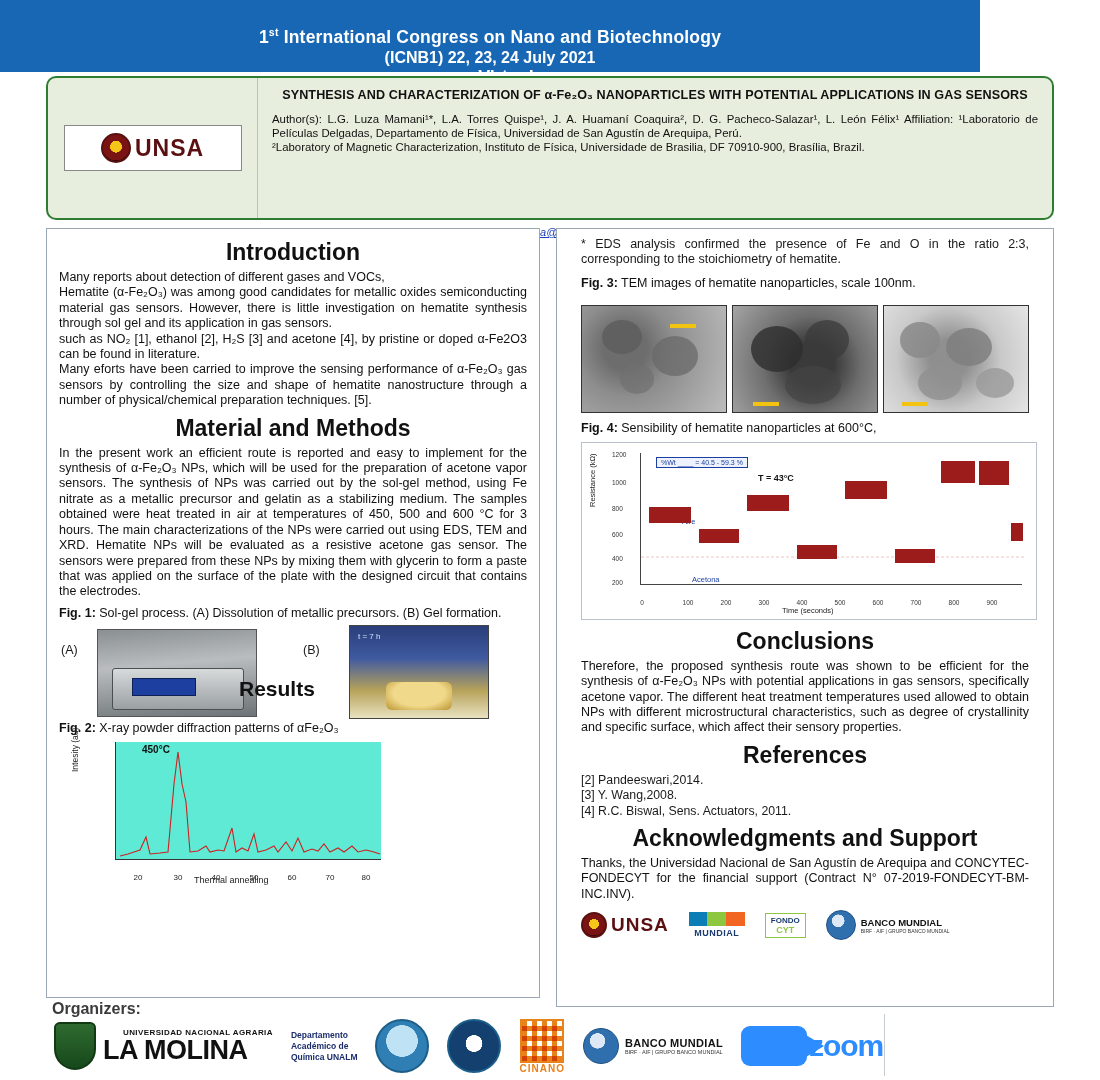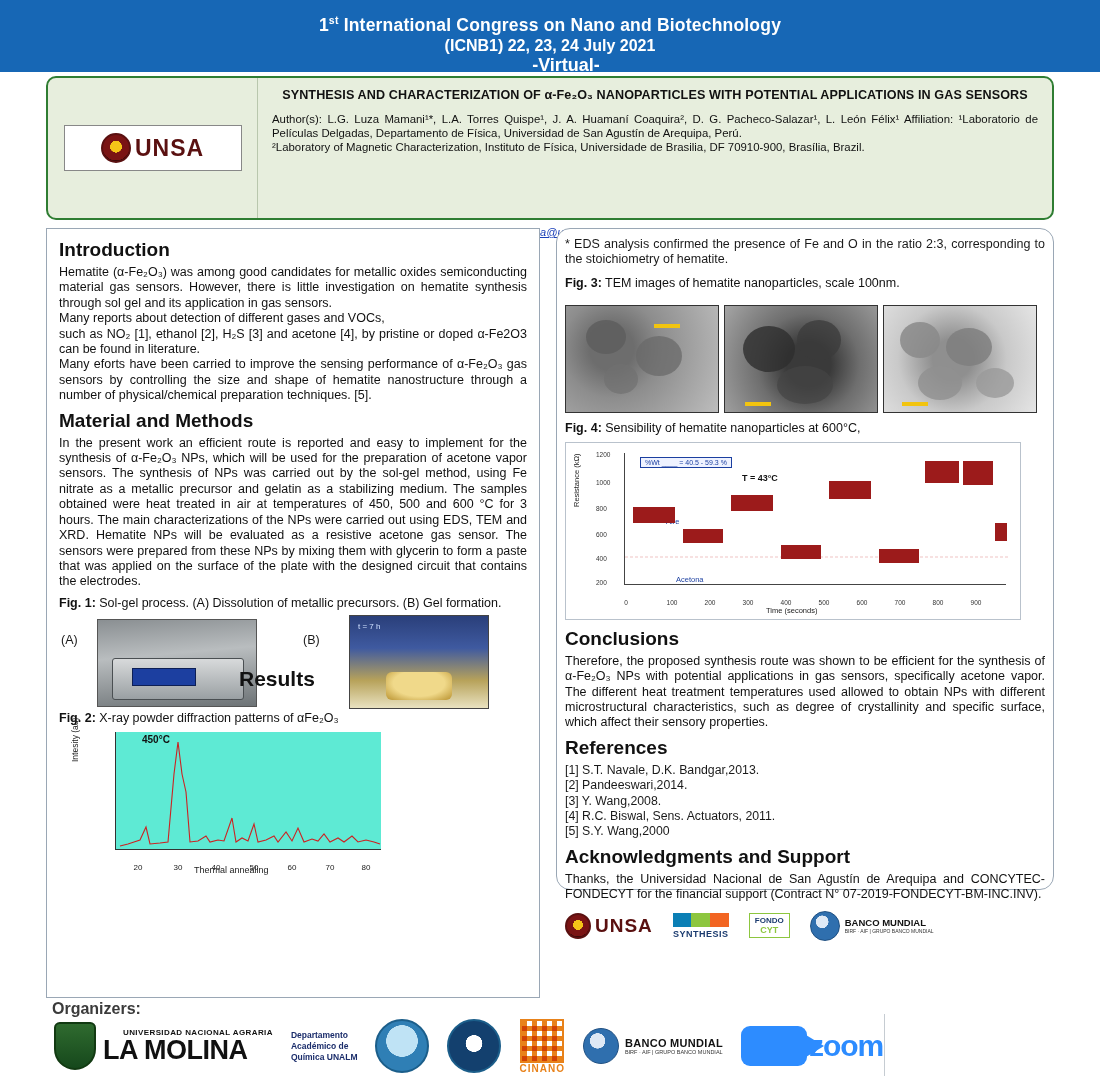--- a/index.html
+++ b/index.html
@@ -16,9 +16,9 @@
 
   
   .banner {
-    position:absolute; left:0; top:0; width:1100px; height:72px;
+    position:absolute; left:0; top:0; width:980px; height:72px;
     background:#1767b5; color:#ffffff; text-align:center;
-    padding-top:10px;
+    padding-top:22px;
   }
   .banner .l1 { font-size:17.5px; font-weight:bold; letter-spacing:.2px; line-height:21px; }
   .banner .l1 sup { font-size:10.5px; vertical-align:super; }

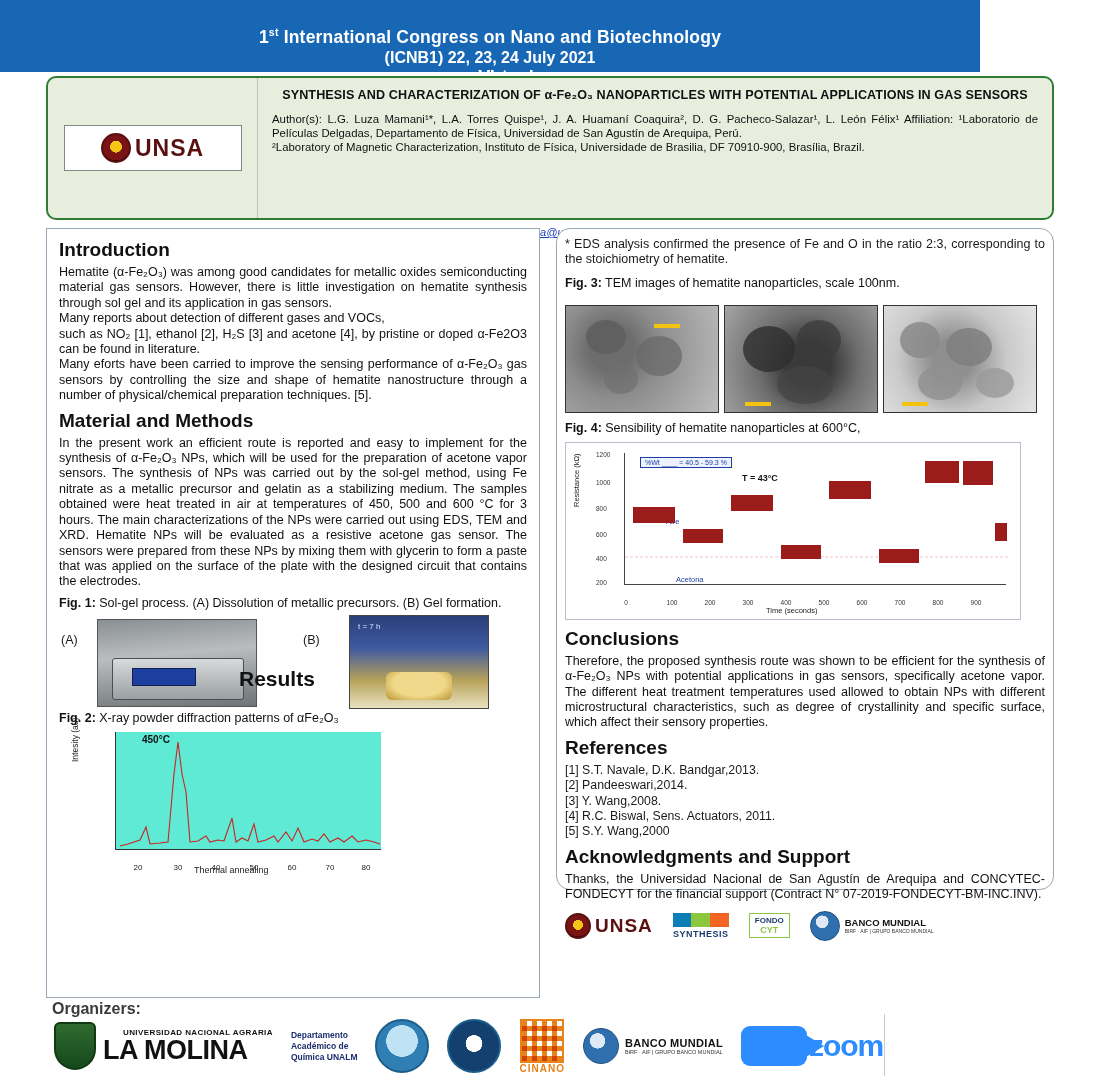--- a/index.html
+++ b/index.html
@@ -66,7 +66,7 @@
   .col-right { left:556px; top:228px; width:498px; height:662px; padding:8px 8px;border-radius:14px; }
 
   h2.sec {
-    font-size:19px; font-weight:bold; margin:2px 0 4px 0; color:#111;
+    text-align:center; font-size:23px; font-weight:bold; margin:2px 0 4px 0; color:#111;
   }
   .body-txt {
     font-size:12.5px; line-height:15.4px; text-align:justify; color:#111;

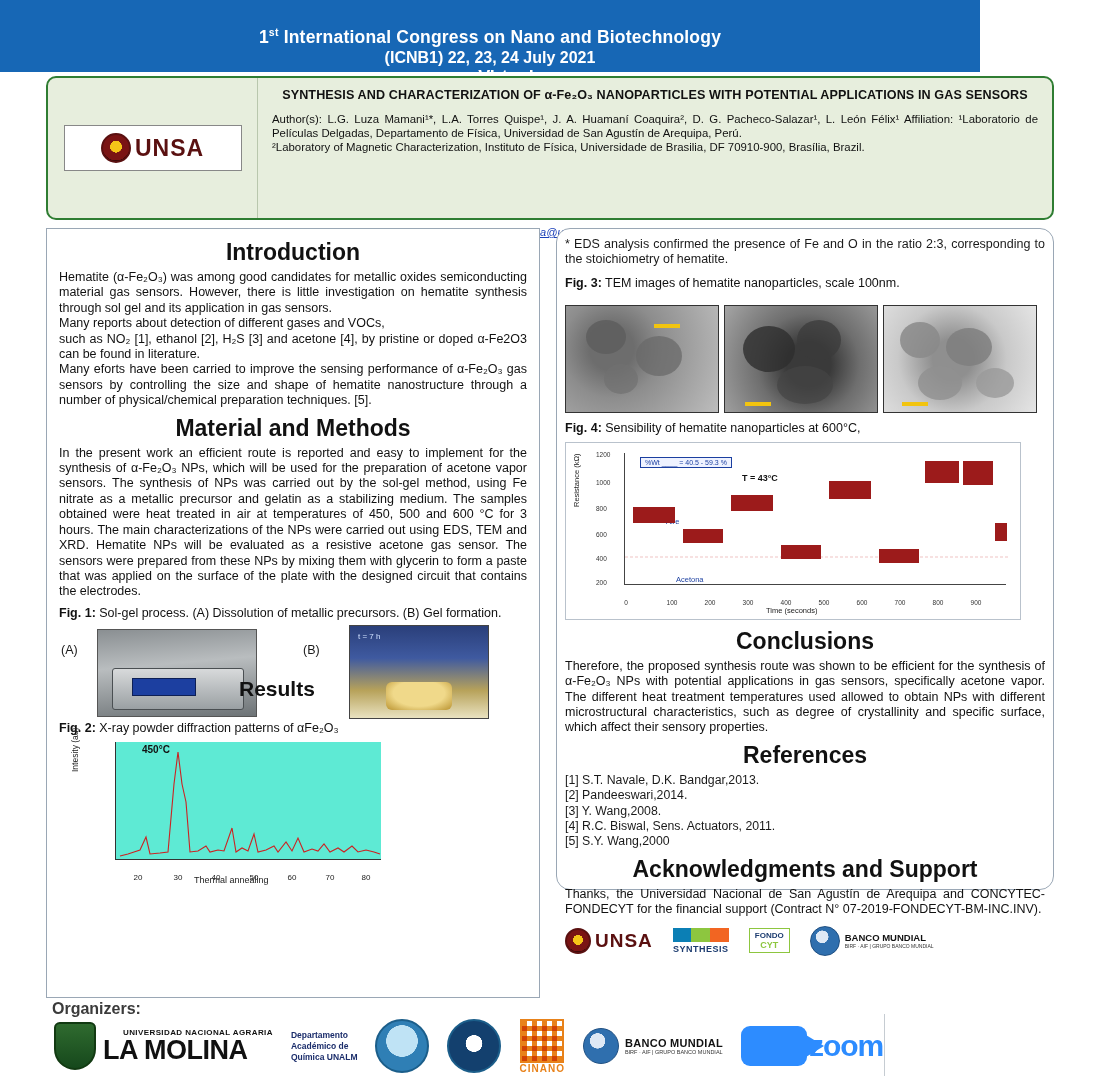--- a/index.html
+++ b/index.html
@@ -63,7 +63,7 @@
     position:absolute; background:#ffffff; border:1px solid #9aa7b5;
   }
   .col-left  { left:46px;  top:228px; width:494px; height:770px; padding:8px 12px; }
-  .col-right { left:556px; top:228px; width:498px; height:662px; padding:8px 8px;border-radius:14px; }
+  .col-right { left:556px; top:228px; width:498px; height:779px; padding:8px 24px; }
 
   h2.sec {
     text-align:center; font-size:23px; font-weight:bold; margin:2px 0 4px 0; color:#111;

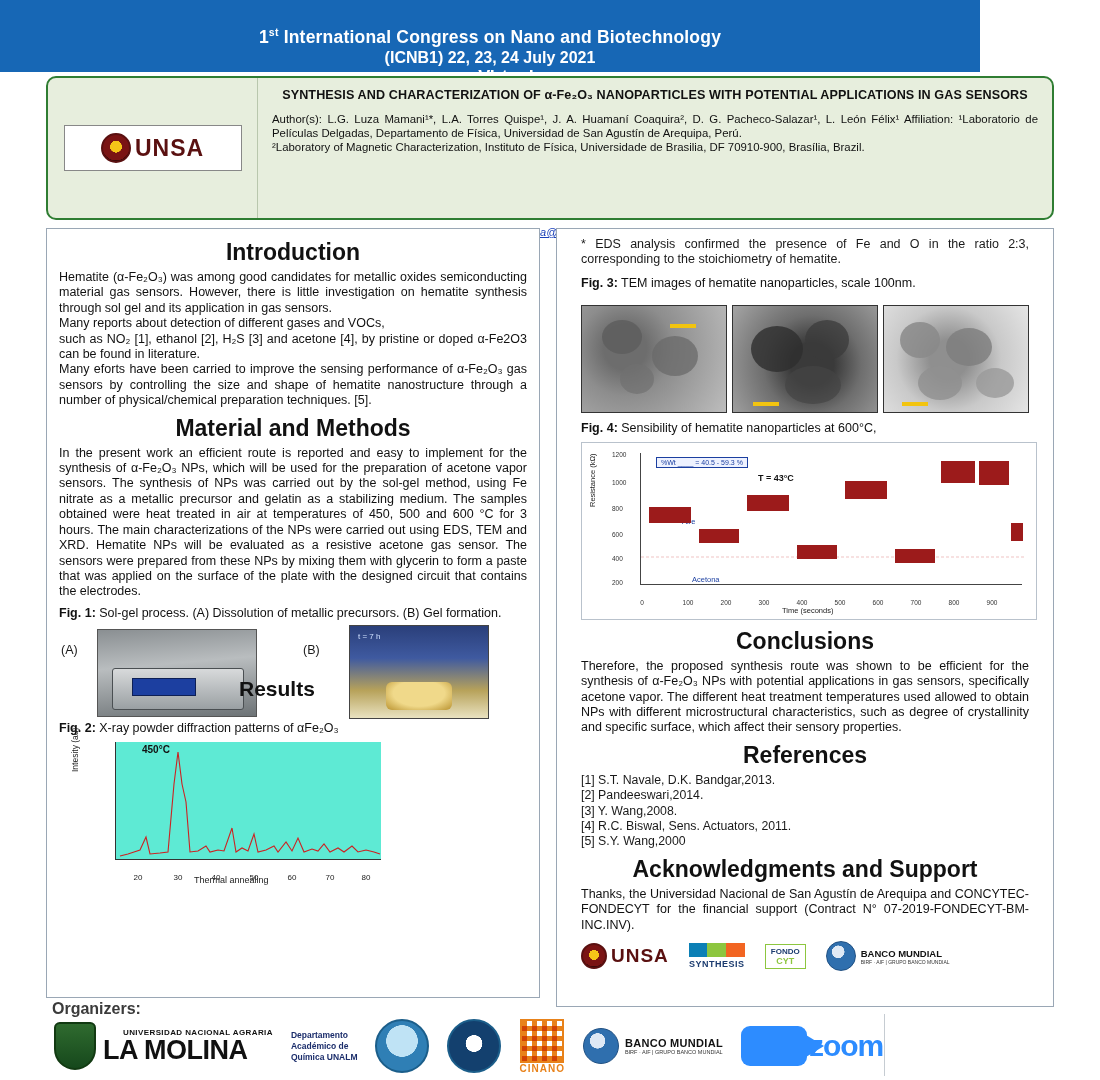--- a/index.html
+++ b/index.html
@@ -268,8 +268,8 @@
 
   <div class="col col-left">
     <h2 class="sec">Introduction</h2>
+    <div class="body-txt">Many  reports  about  detection  of  different  gases  and VOCs,</div>
     <div class="body-txt">Hematite  (α-Fe₂O₃)  was  among  good  candidates  for metallic  oxides semiconducting material gas sensors. However,  there  is  little  investigation  on  hematite synthesis   through sol gel and its application in gas sensors.</div>
-    <div class="body-txt">Many  reports  about  detection  of  different  gases  and VOCs,</div>
     <div class="body-txt">such as NO₂ [1], ethanol [2], H₂S [3] and acetone [4], by pristine or doped α-Fe2O3 can be found in literature.</div>
     <div class="body-txt">Many  eforts  have  been  carried  to  improve  the  sensing performance  of  α-Fe₂O₃  gas  sensors  by  controlling  the size   and  shape  of  hematite  nanostructure  through  a number  of   physical/chemical  preparation  techniques. [5].</div>
 

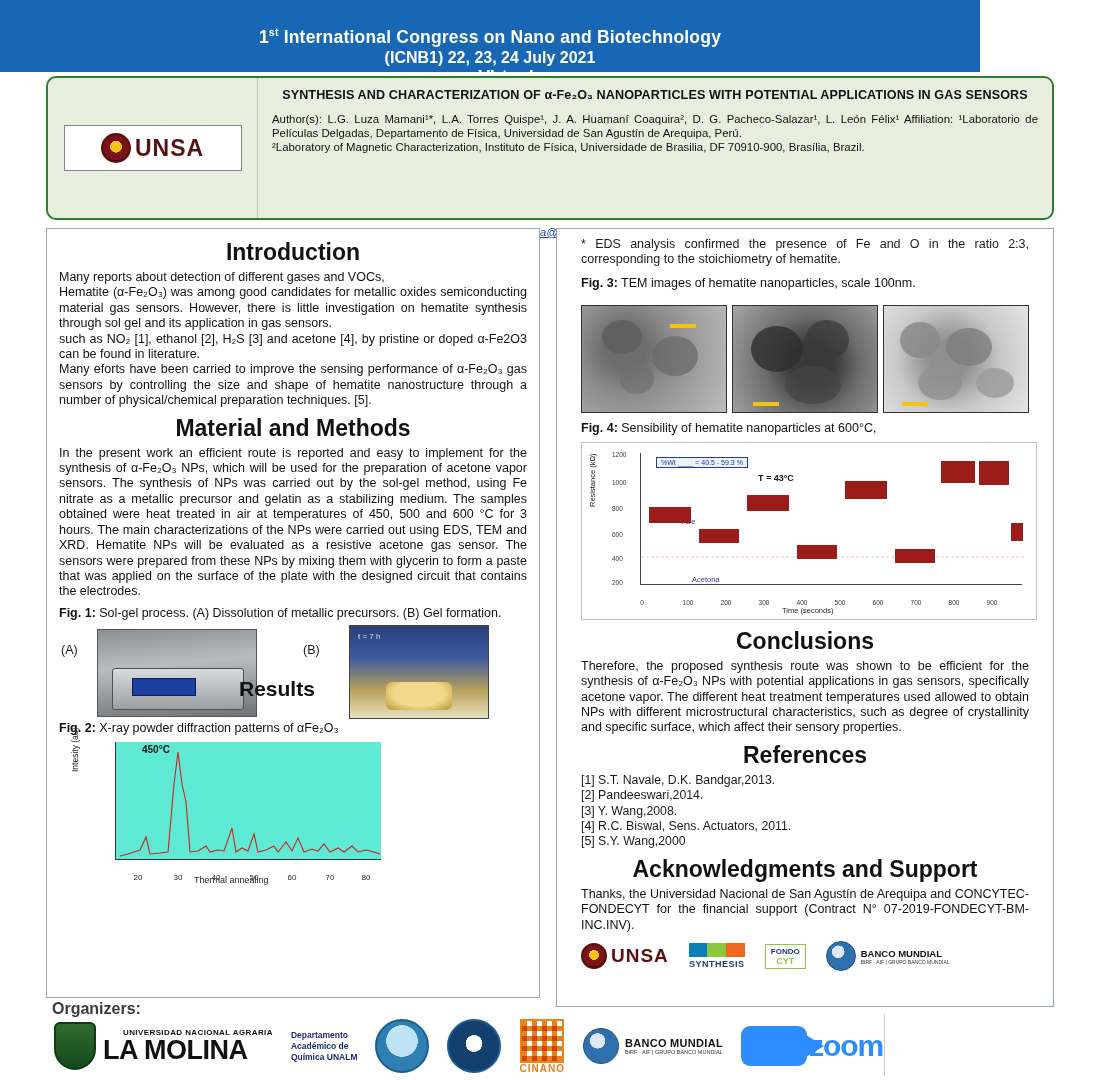--- a/index.html
+++ b/index.html
@@ -395,7 +395,6 @@
     <div class="body-txt">Therefore, the proposed synthesis route was shown to be efficient  for  the  synthesis  of  α-Fe₂O₃  NPs  with  potential applications  in  gas  sensors,  specifically  acetone  vapor. The  different heat treatment temperatures used allowed to obtain   NPs  with  different  microstructural  characteristics, such as  degree of crystallinity and specific surface, which affect their  sensory properties.</div>
 
     <h2 class="sec" style="margin-top:6px">References</h2>
-    <div class="refs">[1] S.T. Navale, D.K. Bandgar,2013.</div>
     <div class="refs">[2] Pandeeswari,2014.</div>
     <div class="refs">[3] Y. Wang,2008.</div>
     <div class="refs">[4] R.C. Biswal, Sens. Actuators, 2011.</div>

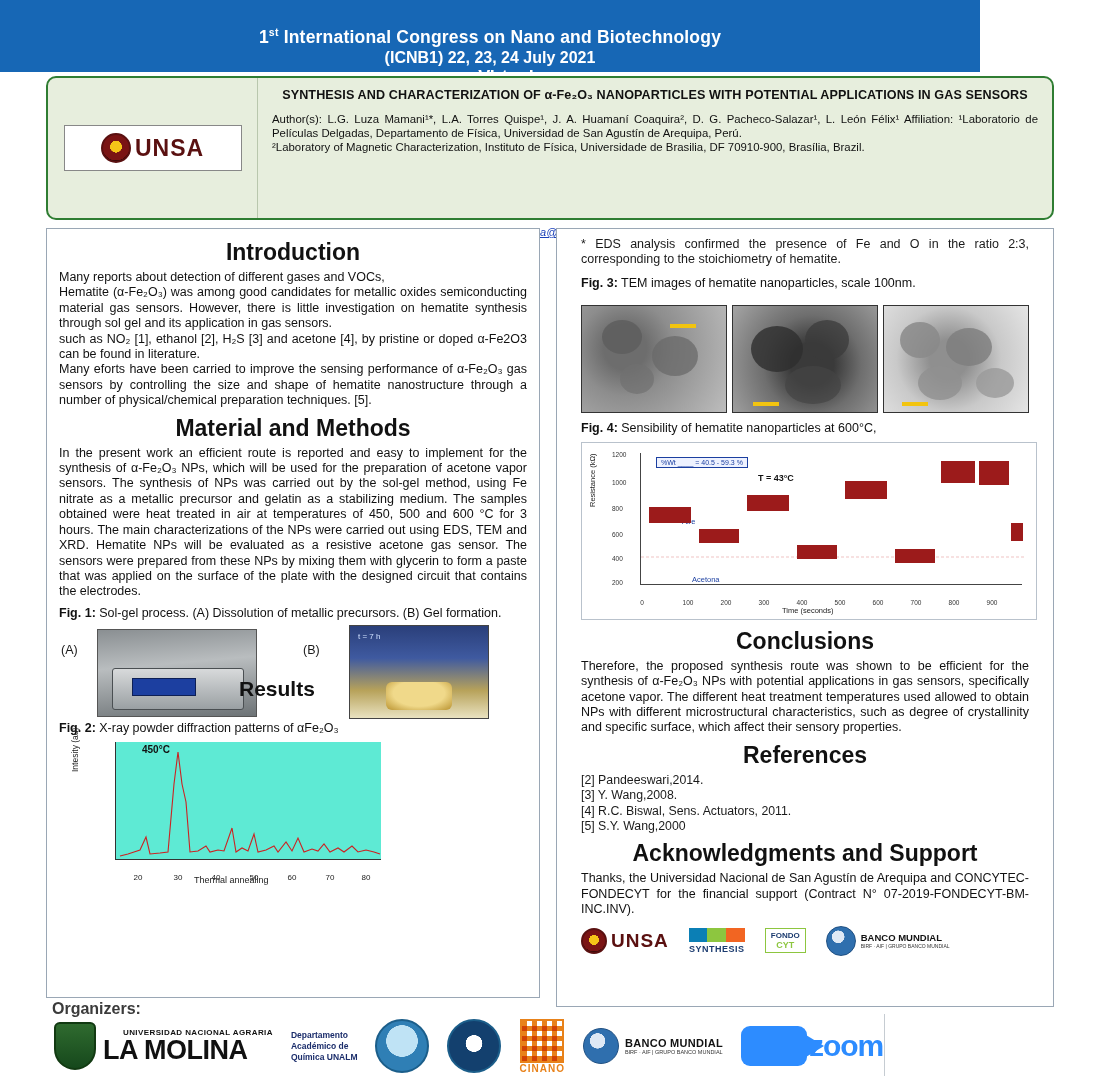--- a/index.html
+++ b/index.html
@@ -398,7 +398,6 @@
     <div class="refs">[2] Pandeeswari,2014.</div>
     <div class="refs">[3] Y. Wang,2008.</div>
     <div class="refs">[4] R.C. Biswal, Sens. Actuators, 2011.</div>
-    <div class="refs">[5] S.Y. Wang,2000</div>
 
     <h2 class="sec" style="margin-top:6px">Acknowledgments and Support</h2>
     <div class="body-txt">Thanks,  the  Universidad  Nacional  de  San  Agustín  de Arequipa   and  CONCYTEC-  FONDECYT  for  the  financial support (Contract  N° 07-2019-FONDECYT-BM-INC.INV).</div>

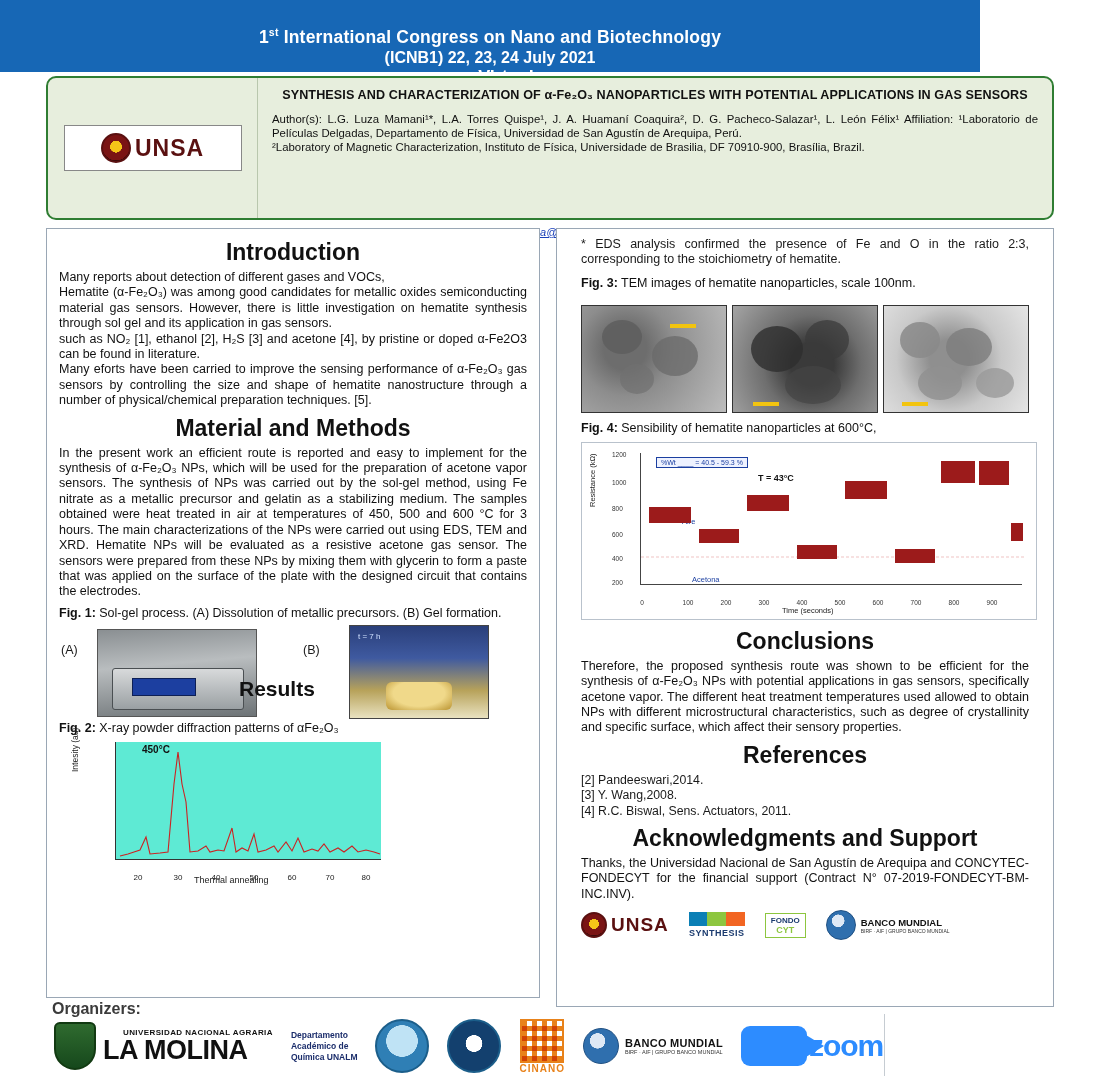--- a/index.html
+++ b/index.html
@@ -409,7 +409,7 @@
       </div>
       <div class="concytec">
         <div class="bars"></div>
-        <div class="nm">SYNTHESIS</div>
+        <div class="nm">MUNDIAL</div>
       </div>
       <div class="fondecyt">
         <div class="a">FONDO</div>

